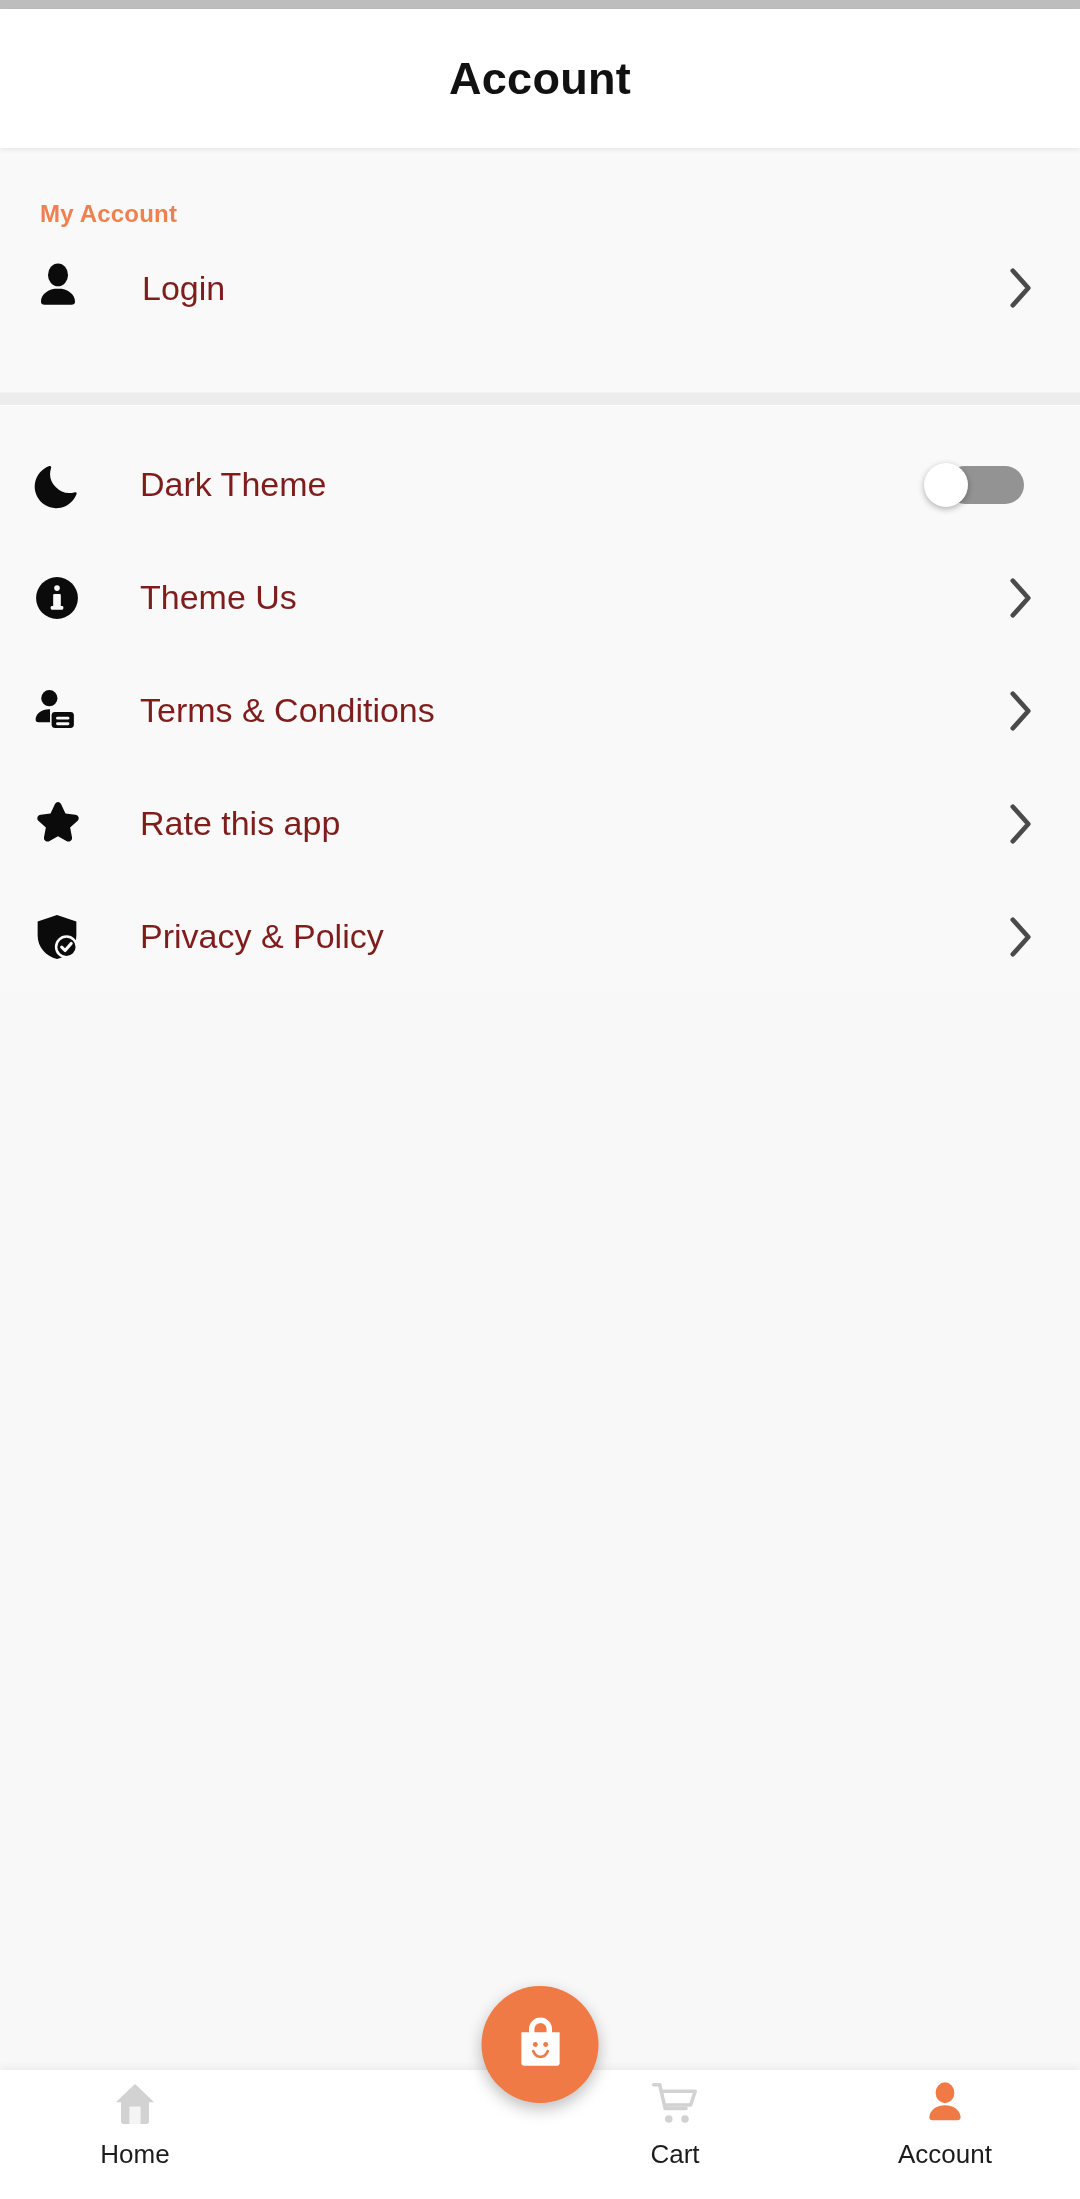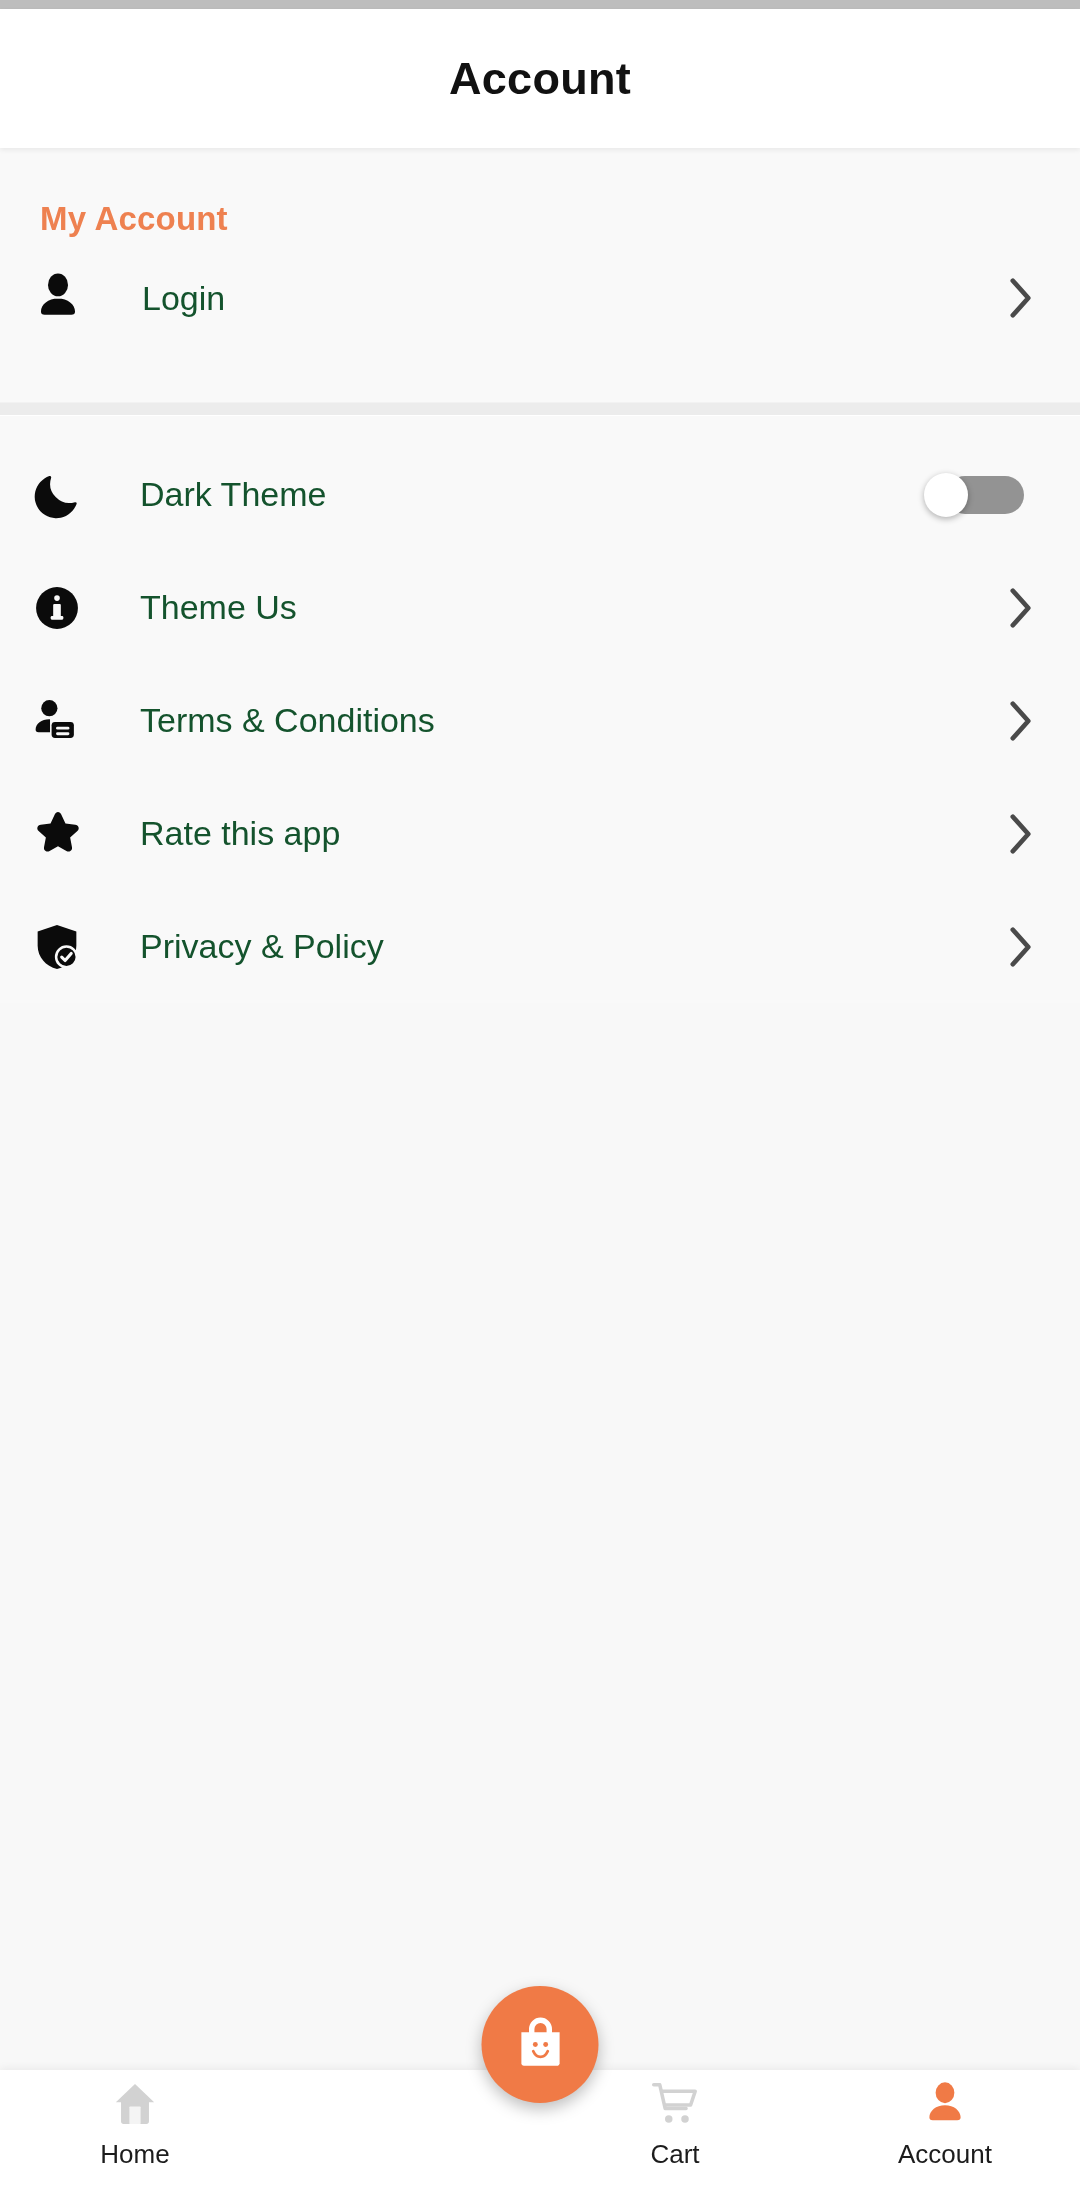--- a/index.html
+++ b/index.html
@@ -52,7 +52,7 @@
   }
   .section-title {
     color:#ee8150;
-    font-size:33px;
+    font-size:24px;
     font-weight:bold;
     padding:52px 0 0 40px;
     letter-spacing:0.2px;

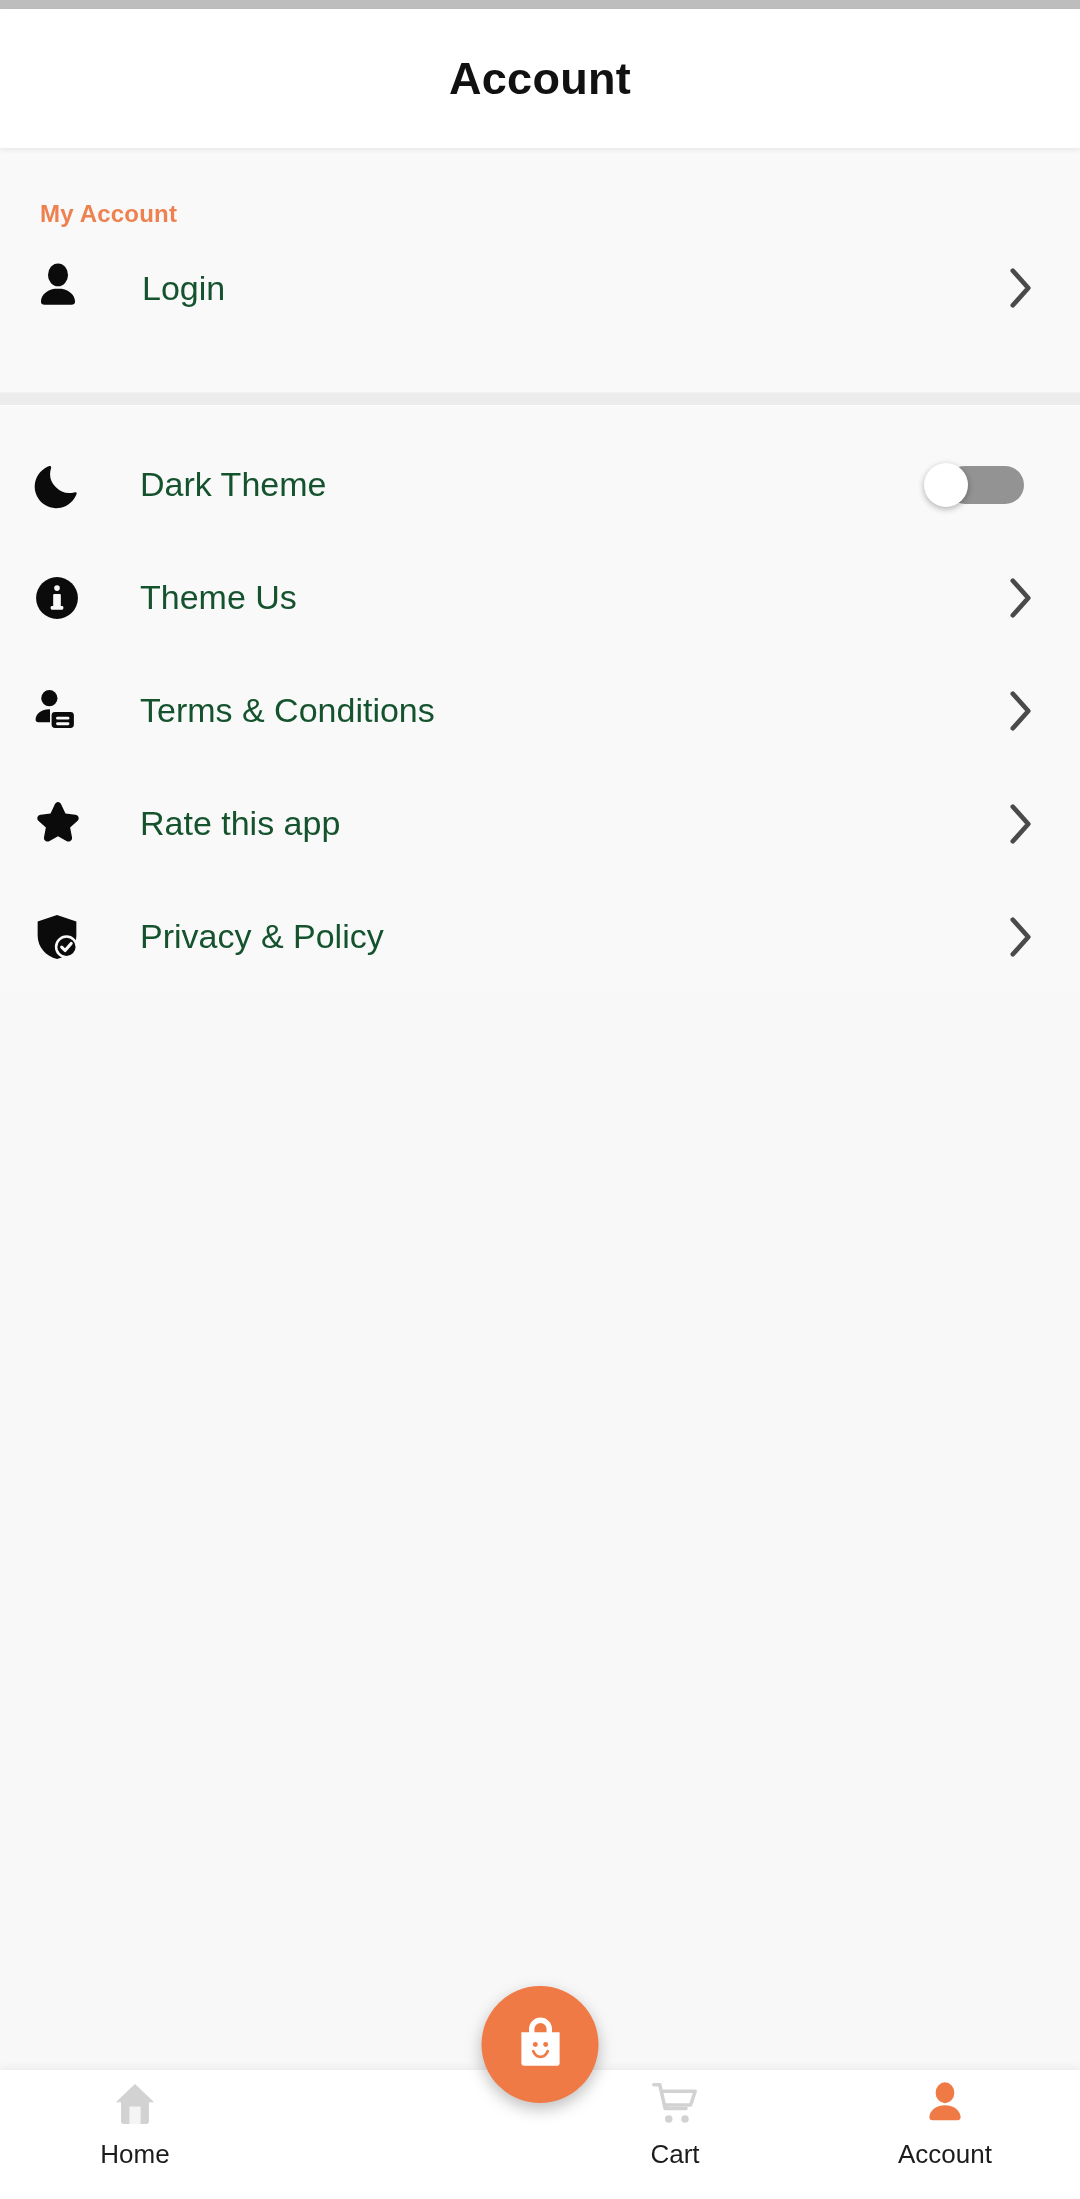--- a/index.html
+++ b/index.html
@@ -84,7 +84,7 @@
   .row-label {
     flex:1;
     font-size:34px;
-    color:#14532d;
+    color:#7f1d1d;
     padding-left:38px;
     white-space:nowrap;
   }

